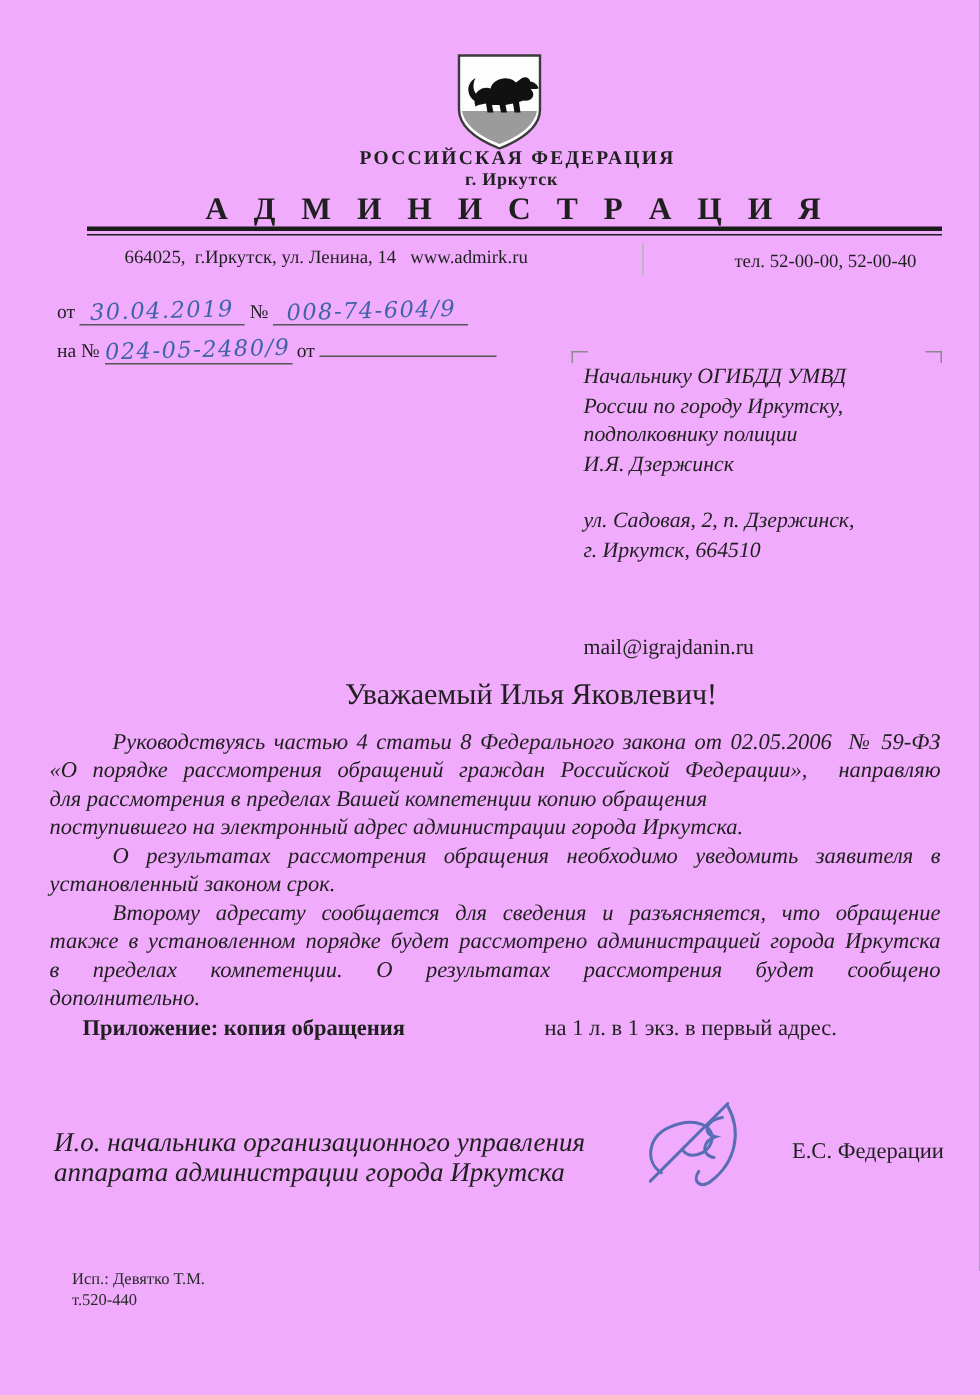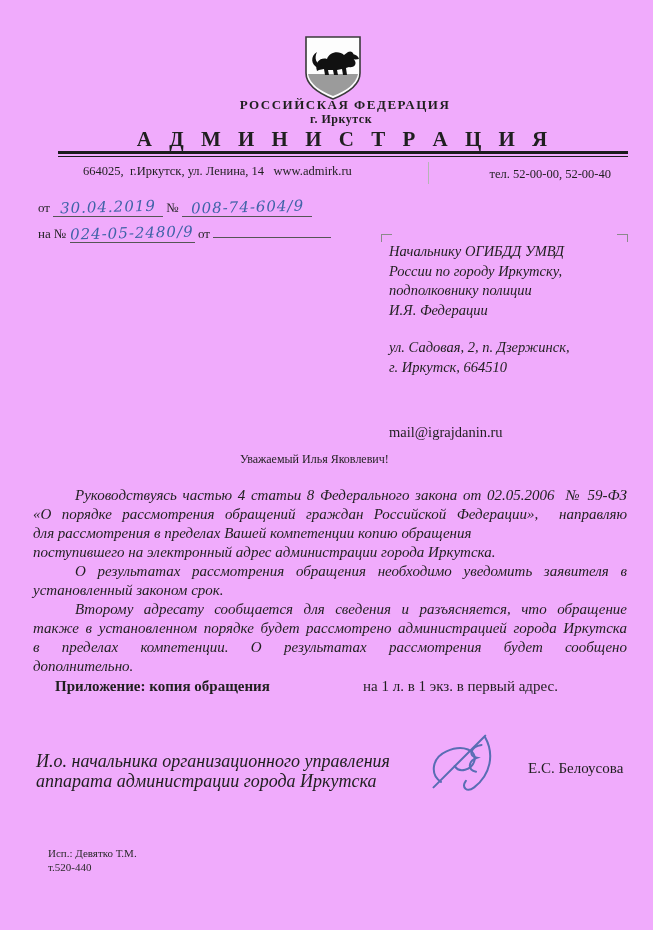--- a/index.html
+++ b/index.html
@@ -114,7 +114,7 @@
     <div class="line">Начальнику ОГИБДД УМВД</div>
     <div class="line">России по городу Иркутску,</div>
     <div class="line">подполковнику полиции</div>
-    <div class="line">И.Я. Федерации</div>
+    <div class="line">И.Я. Дзержинск</div>
     <div class="gap"></div>
     <div class="line">ул. Садовая, 2, п. Дзержинск,</div>
     <div class="line">г. Иркутск, 664510</div>

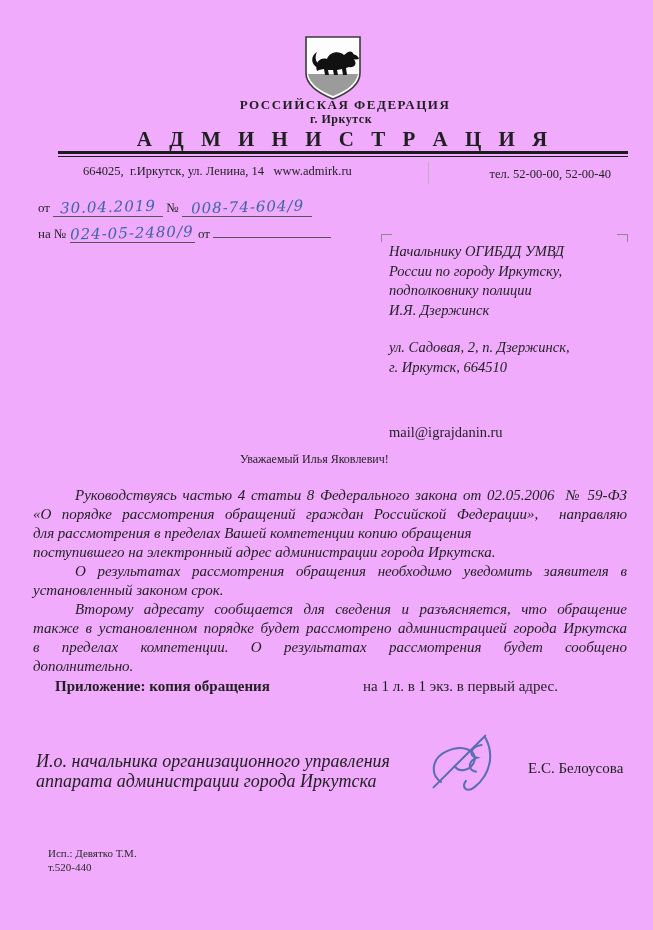--- a/index.html
+++ b/index.html
@@ -49,7 +49,7 @@
   .recipient .gap { height:18px; }
   .email { position:absolute; left:389px; top:424px; font-size:14.5px; }
   
-  .salutation { position:absolute; left:240px; top:452px; font-size:12px; }
+  .salutation { position:absolute; left:230px; top:452px; font-size:20px; }
   .body { position:absolute; left:33px; top:486px; width:594px; font-size:15px; line-height:19px; }
   .line { white-space:pre-wrap;font-style:italic; }
   .jl  { text-align:justify; text-align-last:justify; }

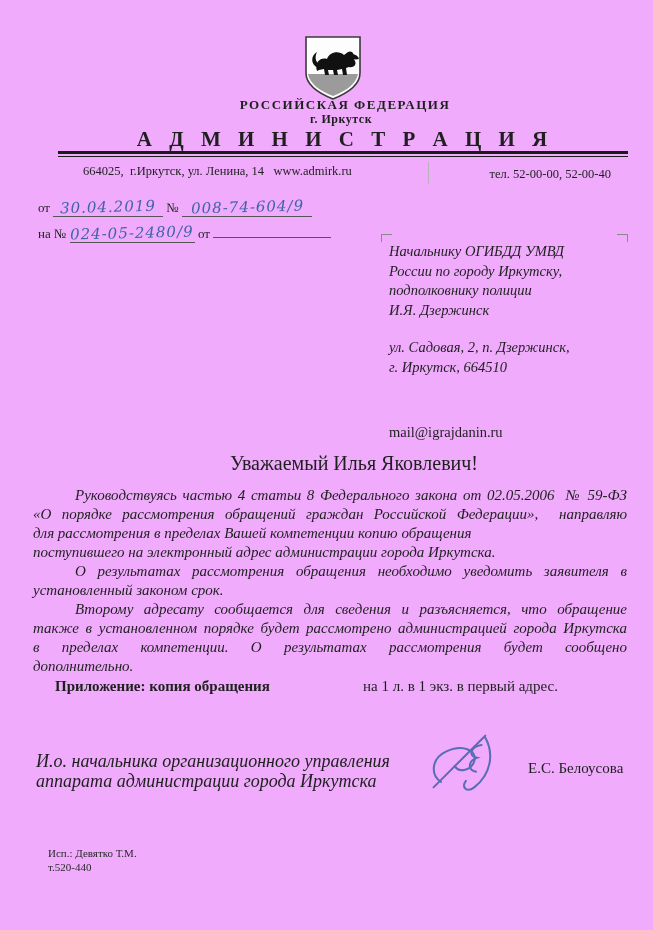--- a/index.html
+++ b/index.html
@@ -158,7 +158,7 @@
     </svg>
   </div>
 
-  <div class="sig-name">Е.С. Белоусова</div>
+  <div class="sig-name">Е.С. Федерации</div>
 
   <div class="footer">
     <div>Исп.: Девятко Т.М.</div>

